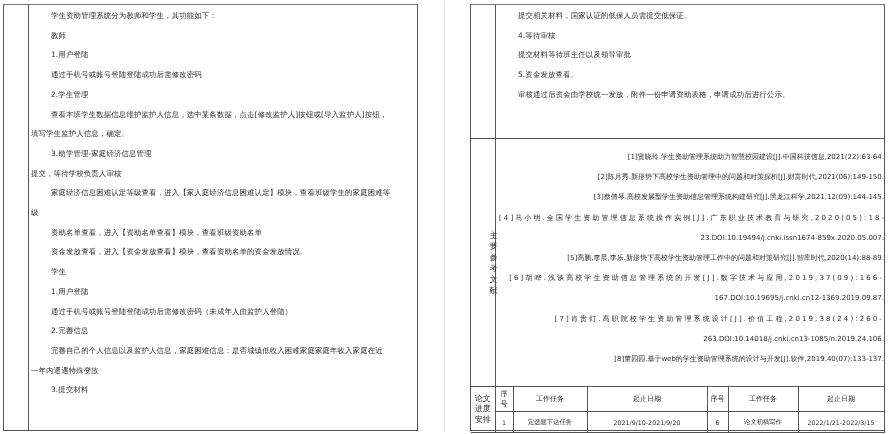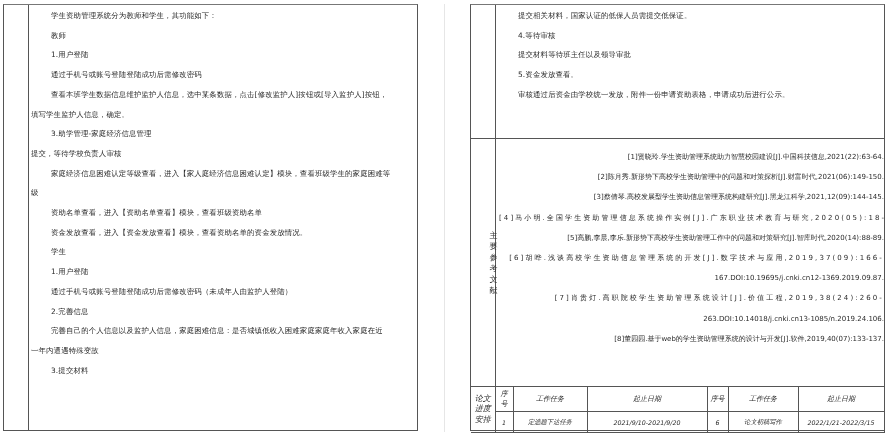--- a/index.html
+++ b/index.html
@@ -49,6 +49,7 @@
       <div class="p ind">教师</div>
       <div class="p ind">1.用户登陆</div>
       <div class="p ind">通过手机号或账号登陆登陆成功后需修改密码</div>
+      <div class="p ind">2.学生管理</div>
       <div class="p ind">查看本班学生数据信息维护监护人信息，选中某条数据，点击[修改监护人]按钮或[导入监护人]按钮，</div>
       <div class="p noind">填写学生监护人信息，确定。</div>
       <div class="p ind">3.助学管理-家庭经济信息管理</div>

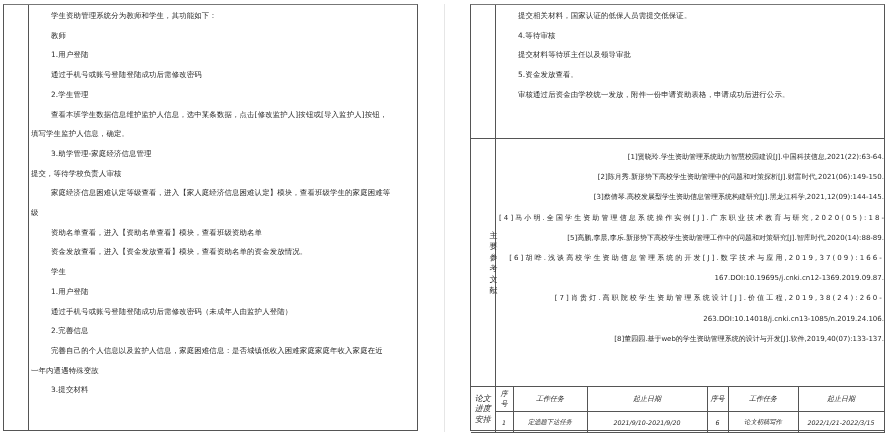--- a/index.html
+++ b/index.html
@@ -91,6 +91,7 @@
         <div class="ref ">[2]陈月秀.新形势下高校学生资助管理中的问题和对策探析[J].财富时代,2021(06):149-150.</div>
         <div class="ref ">[3]蔡倩琴.高校发展型学生资助信息管理系统构建研究[J].黑龙江科学,2021,12(09):144-145.</div>
         <div class="ref wide">[4]马小明.全国学生资助管理信息系统操作实例[J].广东职业技术教育与研究,2020(05):18-</div>
+        <div class="ref ">23.DOI:10.19494/j.cnki.issn1674-859x.2020.05.007.</div>
         <div class="ref ">[5]高鹏,李晨,李乐.新形势下高校学生资助管理工作中的问题和对策研究[J].智库时代,2020(14):88-89.</div>
         <div class="ref wide">[6]胡哗.浅谈高校学生资助信息管理系统的开发[J].数字技术与应用,2019,37(09):166-</div>
         <div class="ref ">167.DOI:10.19695/j.cnki.cn12-1369.2019.09.87.</div>

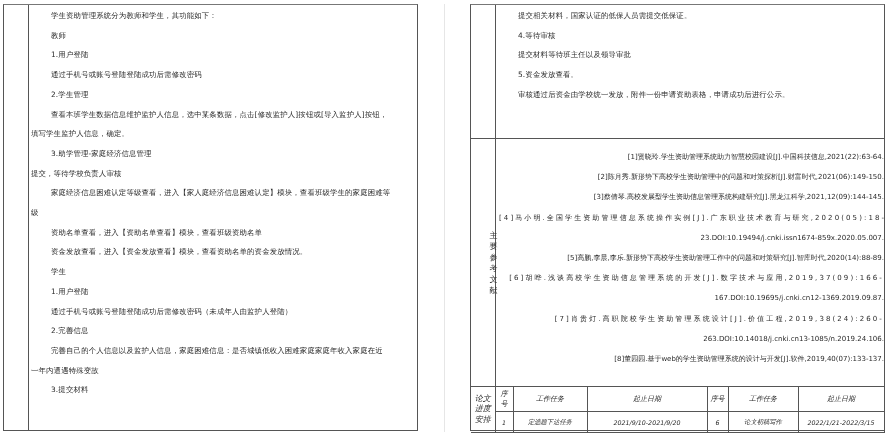--- a/index.html
+++ b/index.html
@@ -32,7 +32,7 @@
   .ref { font-size:7px; line-height:20.2px; white-space:nowrap; color:#2a2a2a; padding-left:3px; }
   .ref.wide { letter-spacing:2.1px; }
 
-  table.sched { position:absolute; left:0; top:381px; width:413px; height:46px; border-collapse:collapse; table-layout:fixed;font-style:italic; }
+  table.sched { position:absolute; left:0; top:381px; width:413px; height:46px; border-collapse:collapse; table-layout:fixed; }
   table.sched td { border:1px solid #555; font-size:7px; text-align:center; color:#2a2a2a; padding:0; }
   table.sched tr.hdr td { height:24px; }
   table.sched tr.row td { height:20px; font-size:6.3px; }

